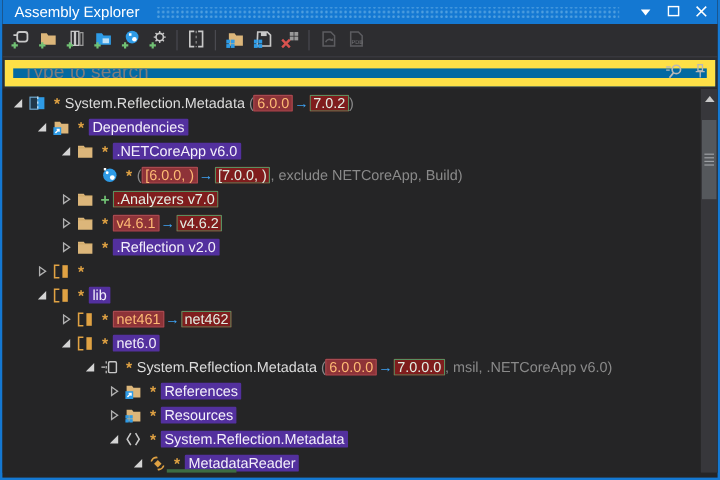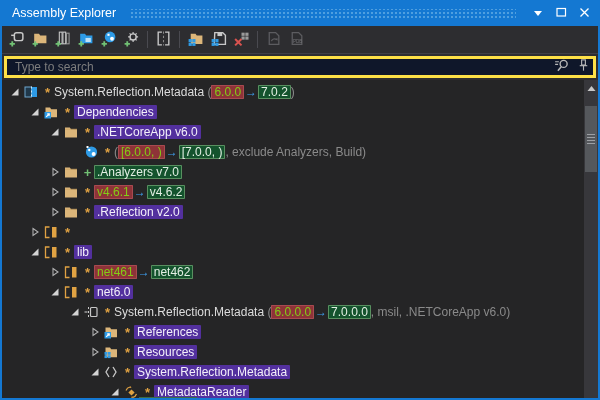--- a/index.html
+++ b/index.html
@@ -12,7 +12,7 @@
   }
   
   .titlebar{
-    height:26px; background:#1478d2; display:flex; align-items:center;
+    height:20px; background:#1478d2; display:flex; align-items:center;
     padding:0 6px 0 10px; color:#fff;
   }
   .titlebar .title{ font-size:12.5px; white-space:nowrap; }

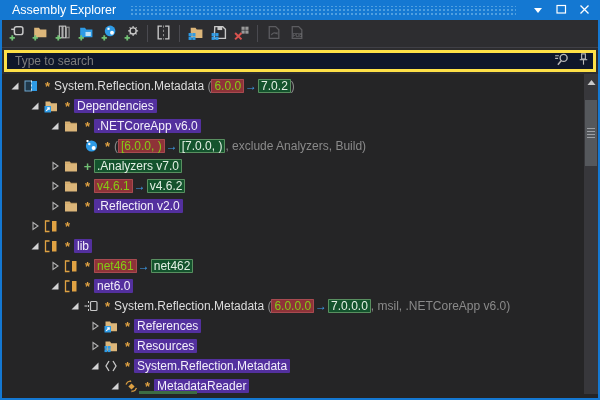--- a/index.html
+++ b/index.html
@@ -40,8 +40,8 @@
     position:relative; height:26px; background:#2d2d30; padding:2px;
   }
   .searchbar input{
-    width:100%; height:22px; background:#0f172a; border:3px solid #fde047;
-    color:#cccccc; font-size:12px; padding:0 48px 0 8px; outline:none;
+    width:100%; height:22px; background:#0369a1; border:7px solid #fde047;
+    color:#cccccc; font-size:16px; padding:0 48px 0 8px; outline:none;
     font-family:"Liberation Sans", sans-serif;
   }
   .searchbar input::placeholder{ color:#7d7d7d; }

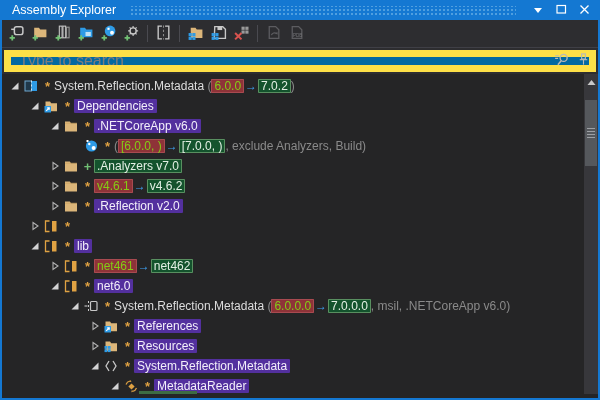--- a/index.html
+++ b/index.html
@@ -66,7 +66,7 @@
   .t-arrow{ color:#3fa3f5; padding:0 1px; }
   .chip{ padding:0 3px; border-radius:1px; }
   .chip-purple{ background:#53309e; color:#f3effa; }
-  .chip-red{ background:#8e3338; color:#84cc16; box-shadow:inset 0 0 0 1px #a84a50; }
+  .chip-red{ background:#8e3338; color:#fdba74; box-shadow:inset 0 0 0 1px #a84a50; }
   .chip-green{ background:#14532d; color:#e3efe4; box-shadow:inset 0 0 0 1px #598f60; }
   
   .scrollbar{ position:absolute; top:0; right:0; bottom:0; width:14px; background:#37373b; }

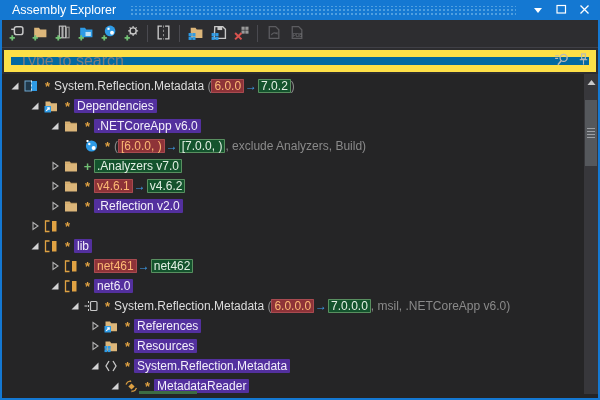--- a/index.html
+++ b/index.html
@@ -67,7 +67,7 @@
   .chip{ padding:0 3px; border-radius:1px; }
   .chip-purple{ background:#53309e; color:#f3effa; }
   .chip-red{ background:#8e3338; color:#fdba74; box-shadow:inset 0 0 0 1px #a84a50; }
-  .chip-green{ background:#14532d; color:#e3efe4; box-shadow:inset 0 0 0 1px #598f60; }
+  .chip-green{ background:#7f1d1d; color:#e3efe4; box-shadow:inset 0 0 0 1px #598f60; }
   
   .scrollbar{ position:absolute; top:0; right:0; bottom:0; width:14px; background:#37373b; }
   .scroll-up{ position:absolute; top:0; left:0; width:14px; height:15px; display:flex;

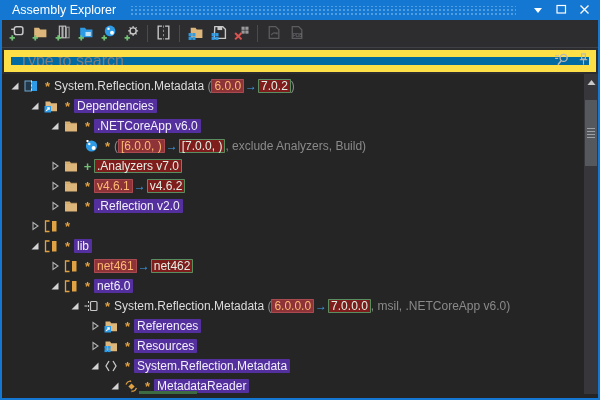--- a/index.html
+++ b/index.html
@@ -246,7 +246,7 @@
             <circle cx="10.6" cy="10" r="2" fill="#ffffff"></circle>
             <circle cx="6.3" cy="6" r="1.2" fill="#ffffff"></circle>
             <rect x="3.5" y="2" width="2" height="2" fill="#ffffff"></rect>
-          </svg></span><span class="marker m-mod">*</span><span class="t-muted">(</span><span class="chip chip-red">[6.0.0, )</span><span class="t-arrow">→</span><span class="chip chip-green">[7.0.0, )</span><span class="t-muted">, exclude Analyzers, Build)</span></div>
+          </svg></span><span class="marker m-mod">*</span><span class="t-muted">(</span><span class="chip chip-red">[6.0.0, )</span><span class="t-arrow">→</span><span class="chip chip-green">[7.0.0, )</span><span class="t-muted">, exclude NETCoreApp, Build)</span></div>
       <div class="tree-row" style="padding-left: 45px;"><span class="expander"><svg width="10" height="10" viewBox="0 0 10 10">
             <path d="M3 1.5 L8 5 L3 8.5z" fill="none" stroke="#b0b0b0" stroke-width="1.1"></path>
           </svg></span><span class="node-icon"><svg width="16" height="16" viewBox="0 0 16 16">

